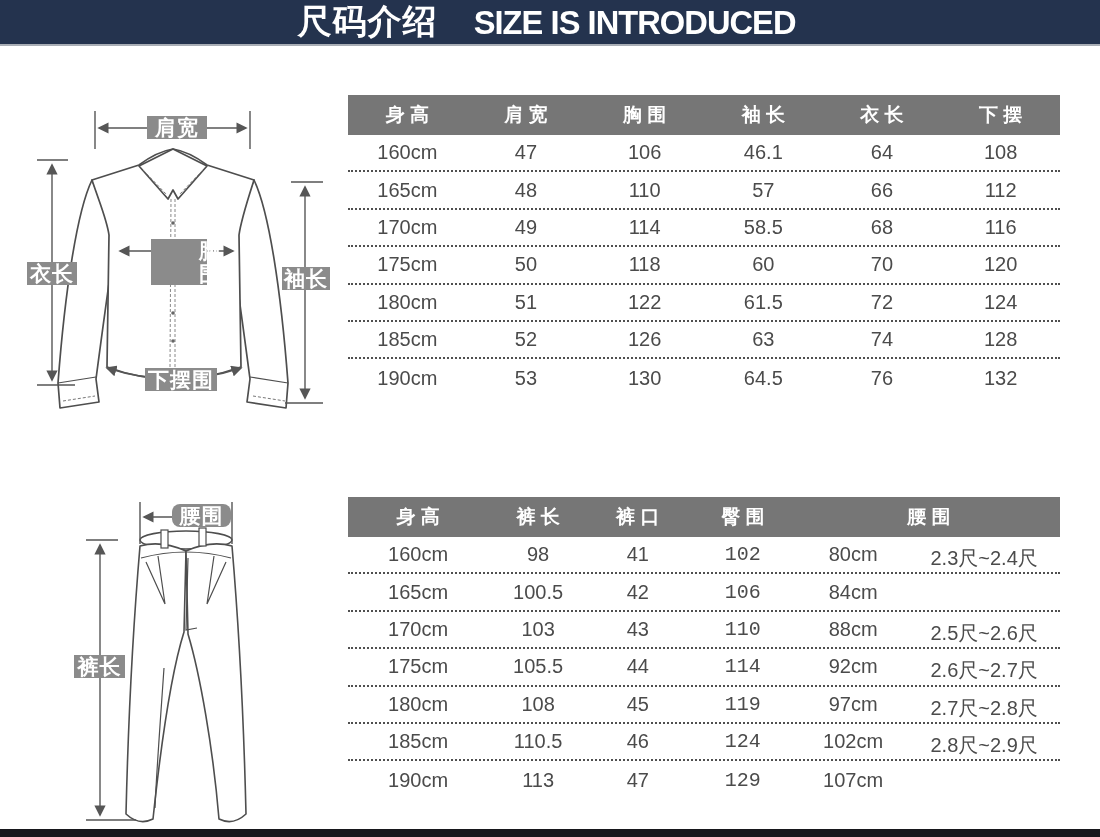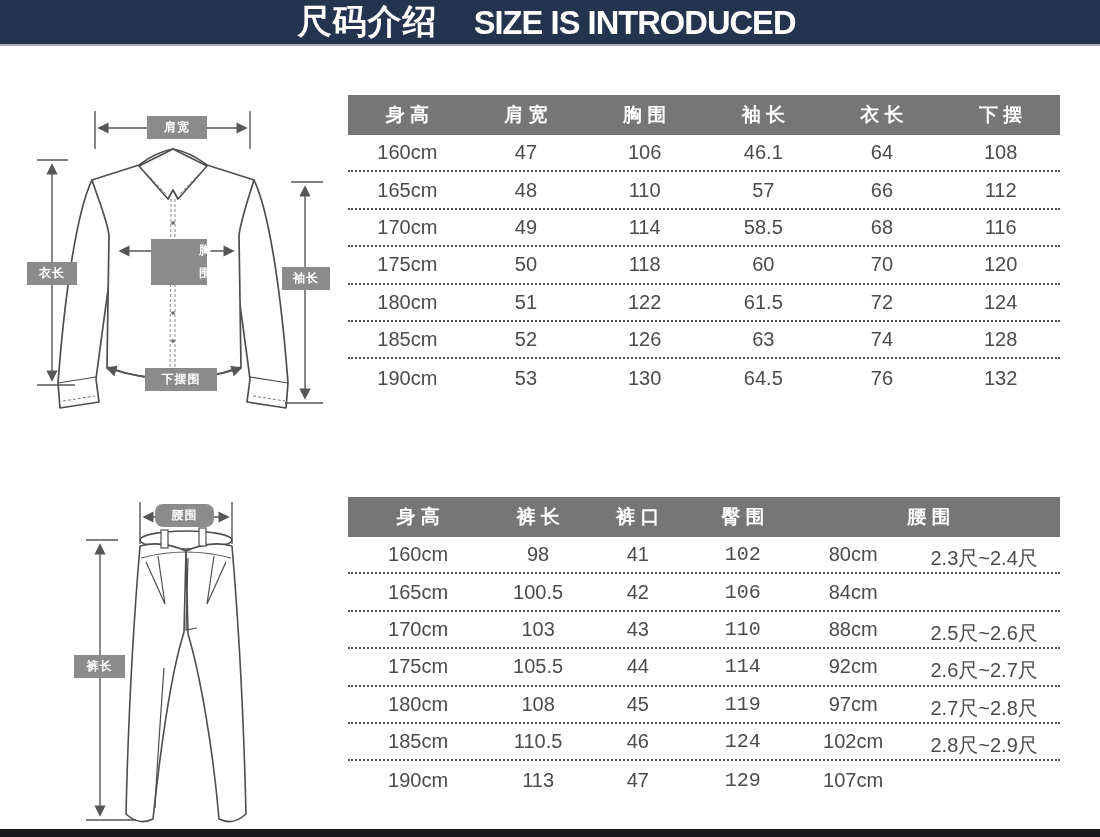--- a/index.html
+++ b/index.html
@@ -24,7 +24,7 @@
   .diagram-svg { position:absolute; left:0; top:0; }
   .diag-label {
     position:absolute; background:var(--diagram-label-bg,#8b8b8b); color:#fff;
-    font-size:12px; font-weight:bold; text-align:center; line-height:23px;
+    font-size:21px; font-weight:bold; text-align:center; line-height:23px;
     letter-spacing:1px; padding:0 2px;
   }
   .lbl-shoulder { left:132px; top:31px;  width:60px; }

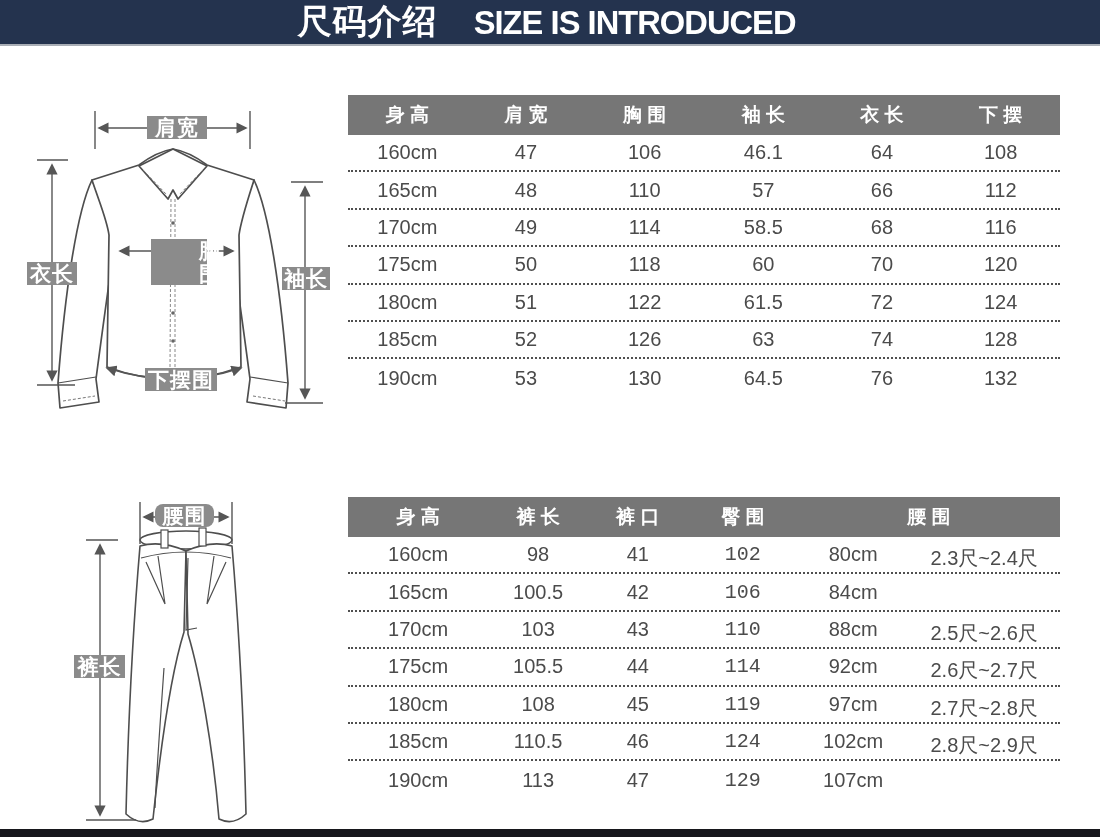--- a/index.html
+++ b/index.html
@@ -32,7 +32,7 @@
   .lbl-length   { left:12px;  top:177px; width:50px; }
   .lbl-sleeve   { left:267px; top:182px; width:48px; }
   .lbl-hem      { left:130px; top:283px; width:72px; }
-  .lbl-waist    { left:95px; top:16px;  width:59px;border-radius:8px; }
+  .lbl-waist    { left:112px; top:16px;  width:59px;border-radius:8px; }
   .lbl-pantlen  { left:14px;  top:167px; width:51px; }
 
   

